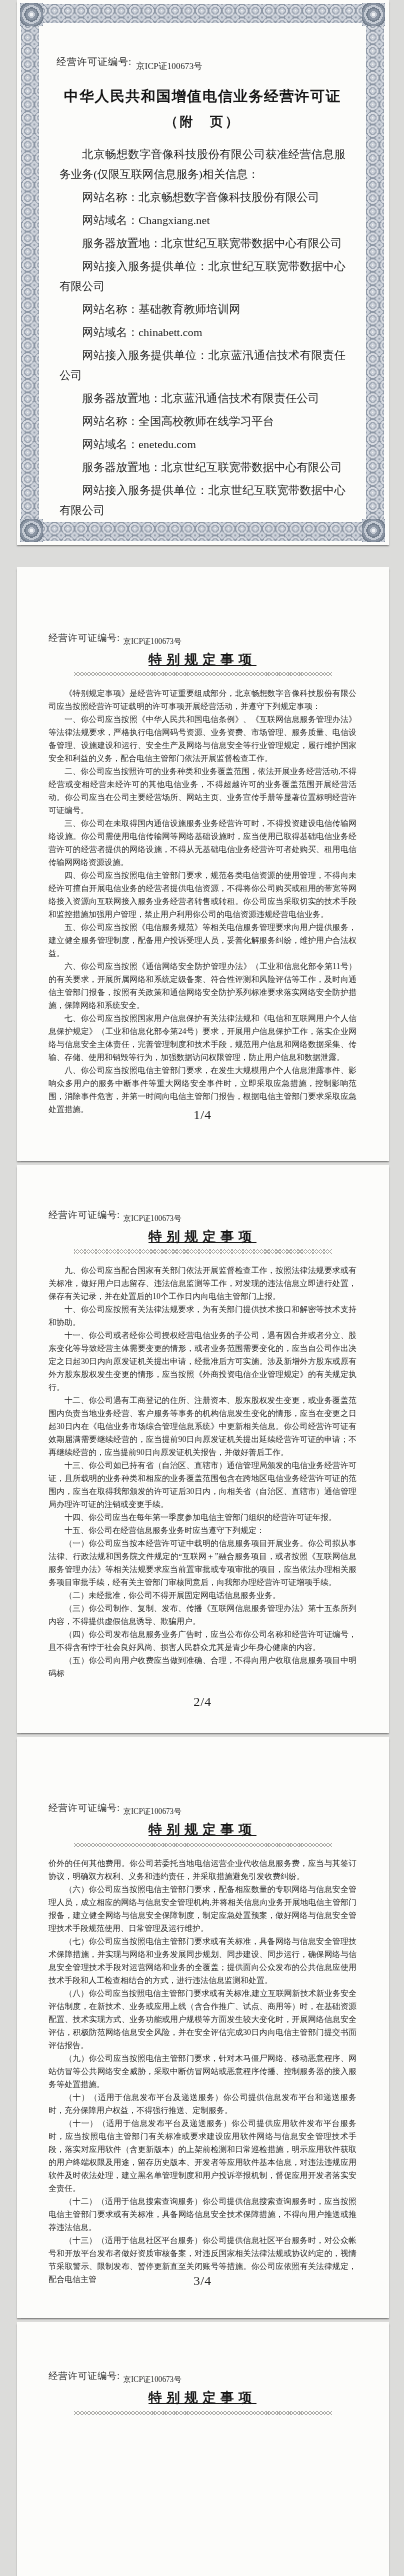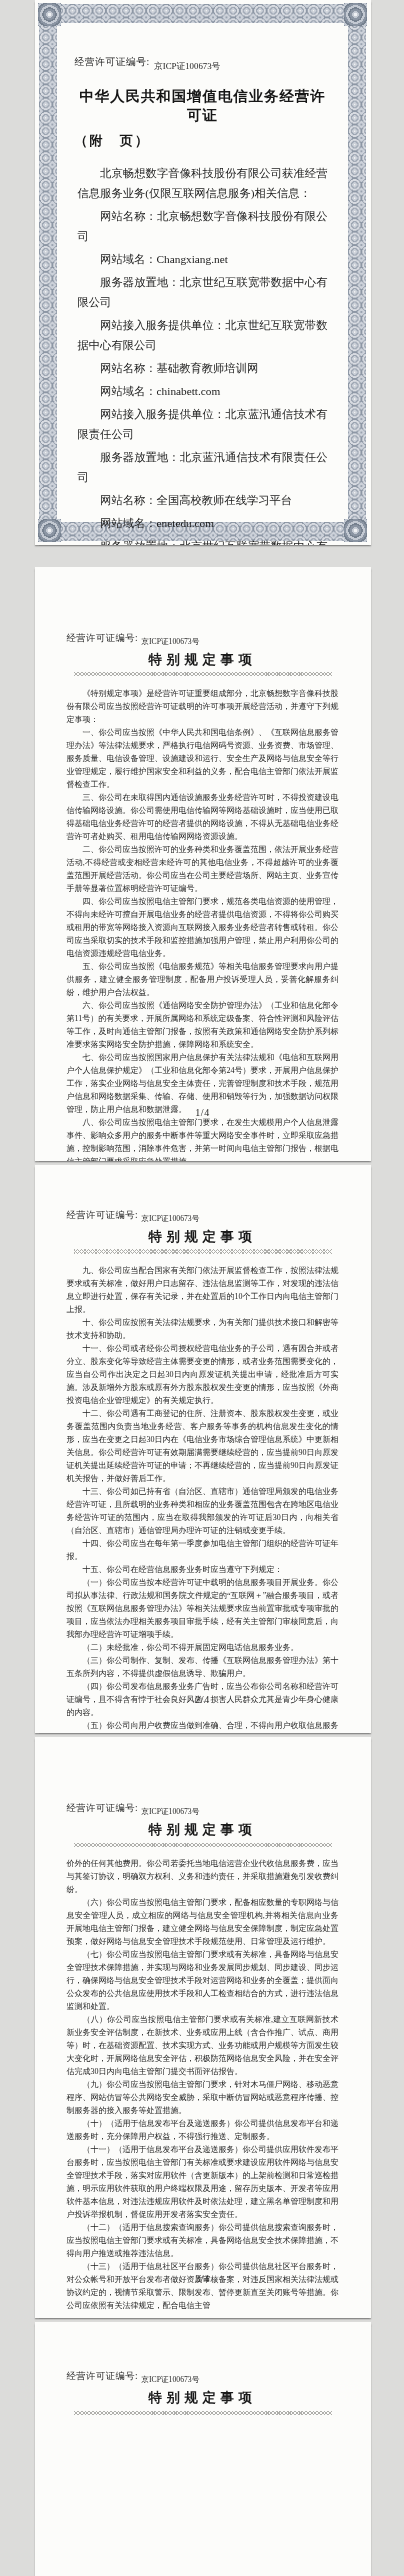--- a/index.html
+++ b/index.html
@@ -12,7 +12,7 @@
   }
   .canvas{width:405px;}
   .page{
-    width:336px;
+    width:372px;
     margin:0 auto;
     background:#fcfcfa;
     position:relative;

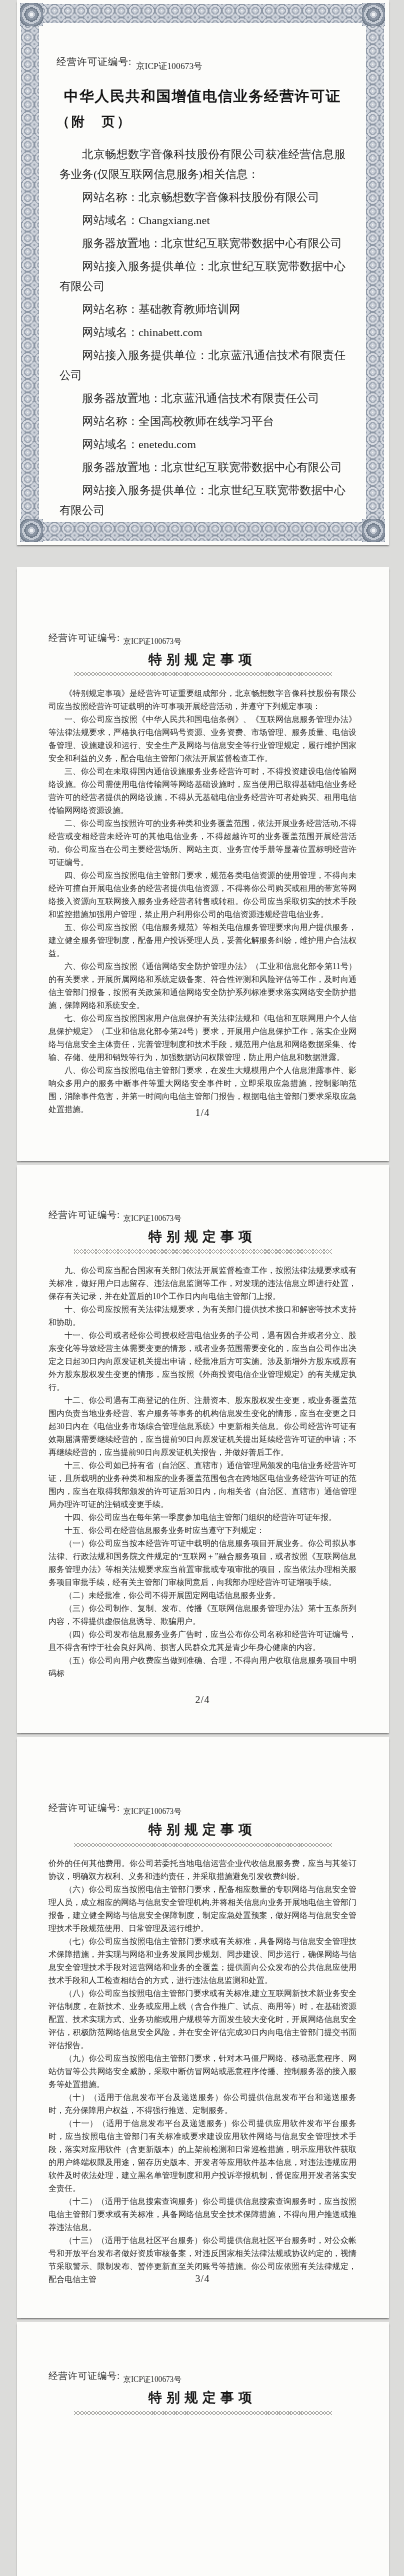--- a/index.html
+++ b/index.html
@@ -55,7 +55,7 @@
     font-size:14.4px;font-weight:bold;letter-spacing:1px;color:#161616;
   }
   .cert-subtitle{
-    margin:7.2px 0 0 0;text-align:left;
+    margin:7.2px 0 0 0;text-align:center;
     font-size:13px;font-weight:bold;letter-spacing:2.1px;color:#161616;
   }
   .p1-body{margin-top:13.4px;}

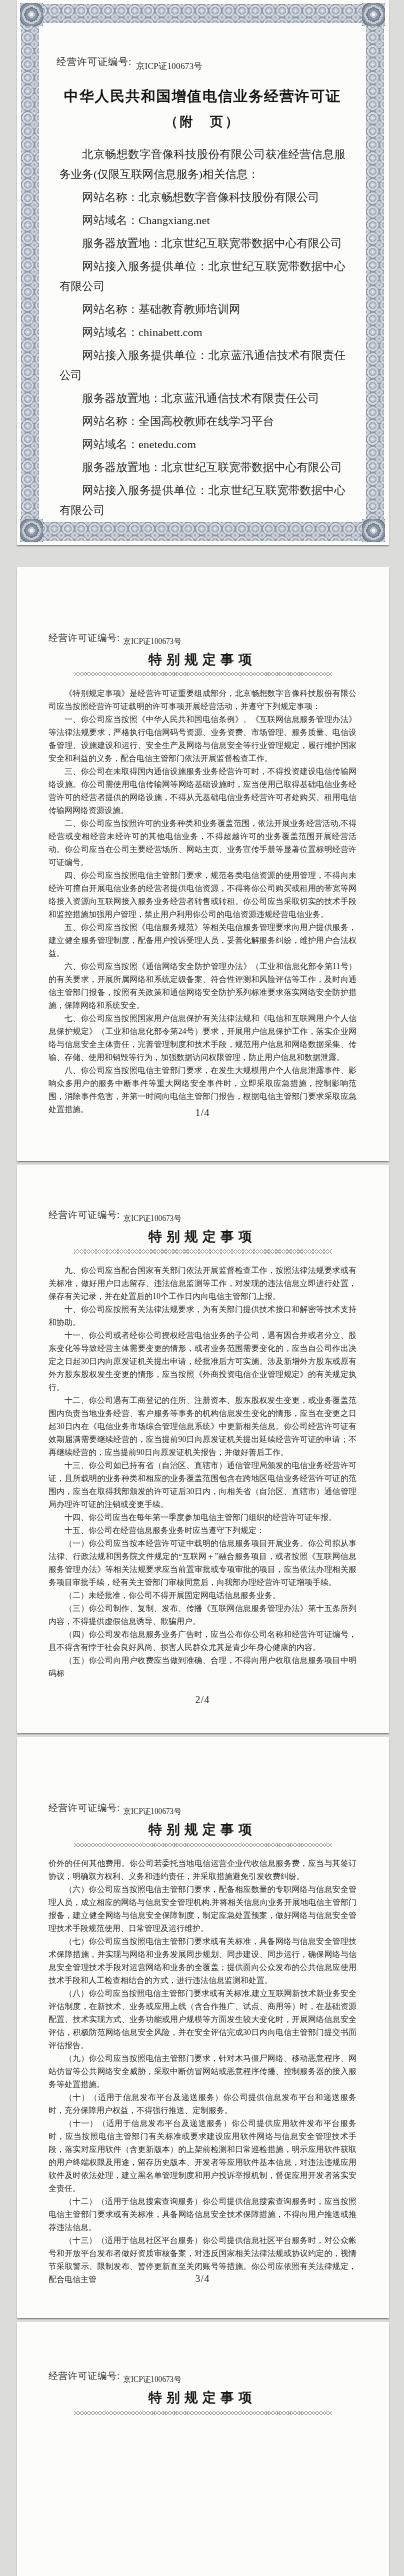--- a/index.html
+++ b/index.html
@@ -78,7 +78,7 @@
   .pp .lic-row .lic-val{font-size:7.7px;transform:translateY(3.1px);margin-left:3.1px;}
   .pp-title{
     margin:6.2px 0 0 0;text-align:center;
-    font-size:13.4px;font-weight:bold;letter-spacing:4.6px;color:#1b1b1b;
+    font-size:13.4px;font-weight:bold;letter-spacing:4.6px;color:#1b1b1b;text-decoration:underline;
   }
   .zigzag{
     width:258px;height:4.1px;margin:3.6px auto 0 auto;

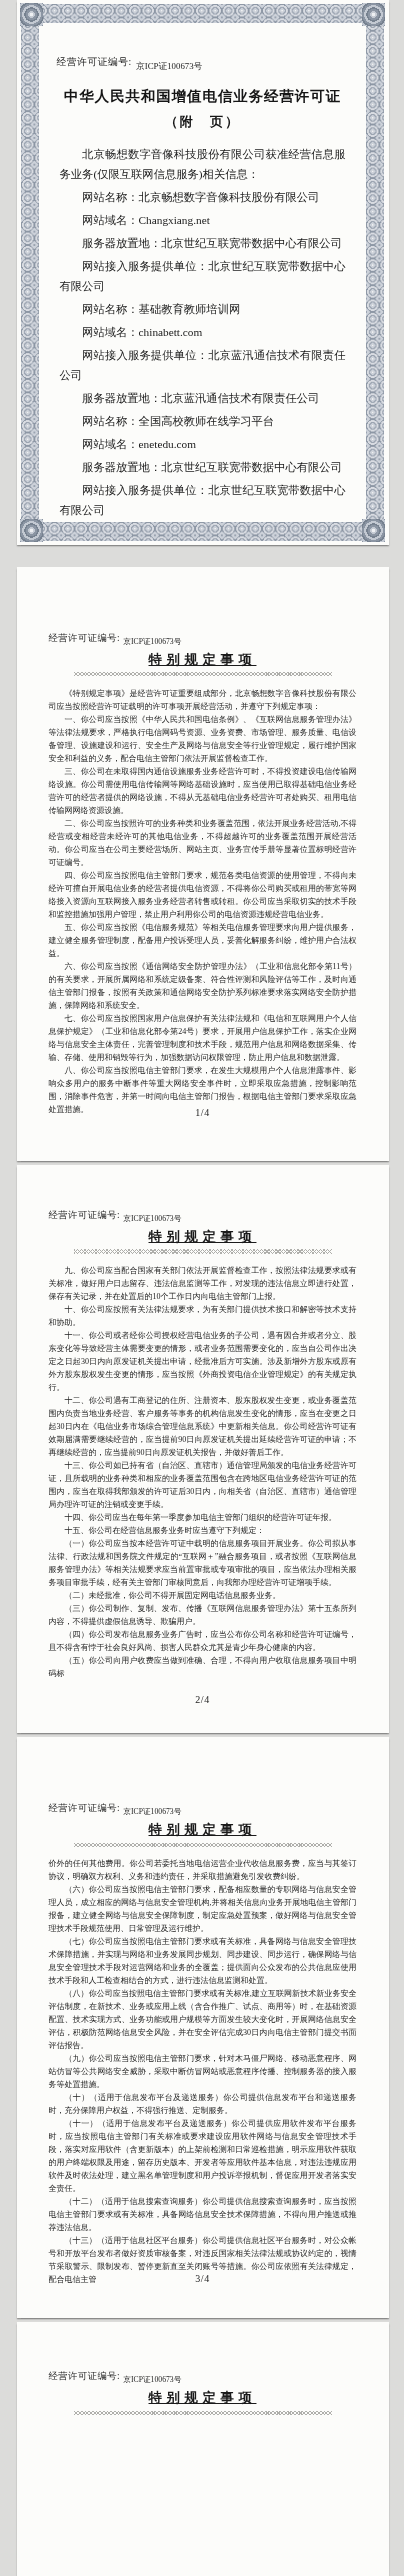--- a/index.html
+++ b/index.html
@@ -152,8 +152,8 @@
     <div class="pp-body">
         <p class="">《特别规定事项》是经营许可证重要组成部分，北京畅想数字音像科技股份有限公司应当按照经营许可证载明的许可事项开展经营活动，并遵守下列规定事项：</p>
         <p class="">一、你公司应当按照《中华人民共和国电信条例》、《互联网信息服务管理办法》等法律法规要求，严格执行电信网码号资源、业务资费、市场管理、服务质量、电信设备管理、设施建设和运行、安全生产及网络与信息安全等行业管理规定，履行维护国家安全和利益的义务，配合电信主管部门依法开展监督检查工作。</p>
+        <p class="">二、你公司应当按照许可的业务种类和业务覆盖范围，依法开展业务经营活动,不得经营或变相经营未经许可的其他电信业务，不得超越许可的业务覆盖范围开展经营活动。你公司应当在公司主要经营场所、网站主页、业务宣传手册等显著位置标明经营许可证编号。</p>
         <p class="">三、你公司在未取得国内通信设施服务业务经营许可时，不得投资建设电信传输网络设施。你公司需使用电信传输网等网络基础设施时，应当使用已取得基础电信业务经营许可的经营者提供的网络设施，不得从无基础电信业务经营许可者处购买、租用电信传输网网络资源设施。</p>
-        <p class="">二、你公司应当按照许可的业务种类和业务覆盖范围，依法开展业务经营活动,不得经营或变相经营未经许可的其他电信业务，不得超越许可的业务覆盖范围开展经营活动。你公司应当在公司主要经营场所、网站主页、业务宣传手册等显著位置标明经营许可证编号。</p>
         <p class="">四、你公司应当按照电信主管部门要求，规范各类电信资源的使用管理，不得向未经许可擅自开展电信业务的经营者提供电信资源，不得将你公司购买或租用的带宽等网络接入资源向互联网接入服务业务经营者转售或转租。你公司应当采取切实的技术手段和监控措施加强用户管理，禁止用户利用你公司的电信资源违规经营电信业务。</p>
         <p class="">五、你公司应当按照《电信服务规范》等相关电信服务管理要求向用户提供服务，建立健全服务管理制度，配备用户投诉受理人员，妥善化解服务纠纷，维护用户合法权益。</p>
         <p class="">六、你公司应当按照《通信网络安全防护管理办法》（工业和信息化部令第11号）的有关要求，开展所属网络和系统定级备案、符合性评测和风险评估等工作，及时向通信主管部门报备，按照有关政策和通信网络安全防护系列标准要求落实网络安全防护措施，保障网络和系统安全。</p>

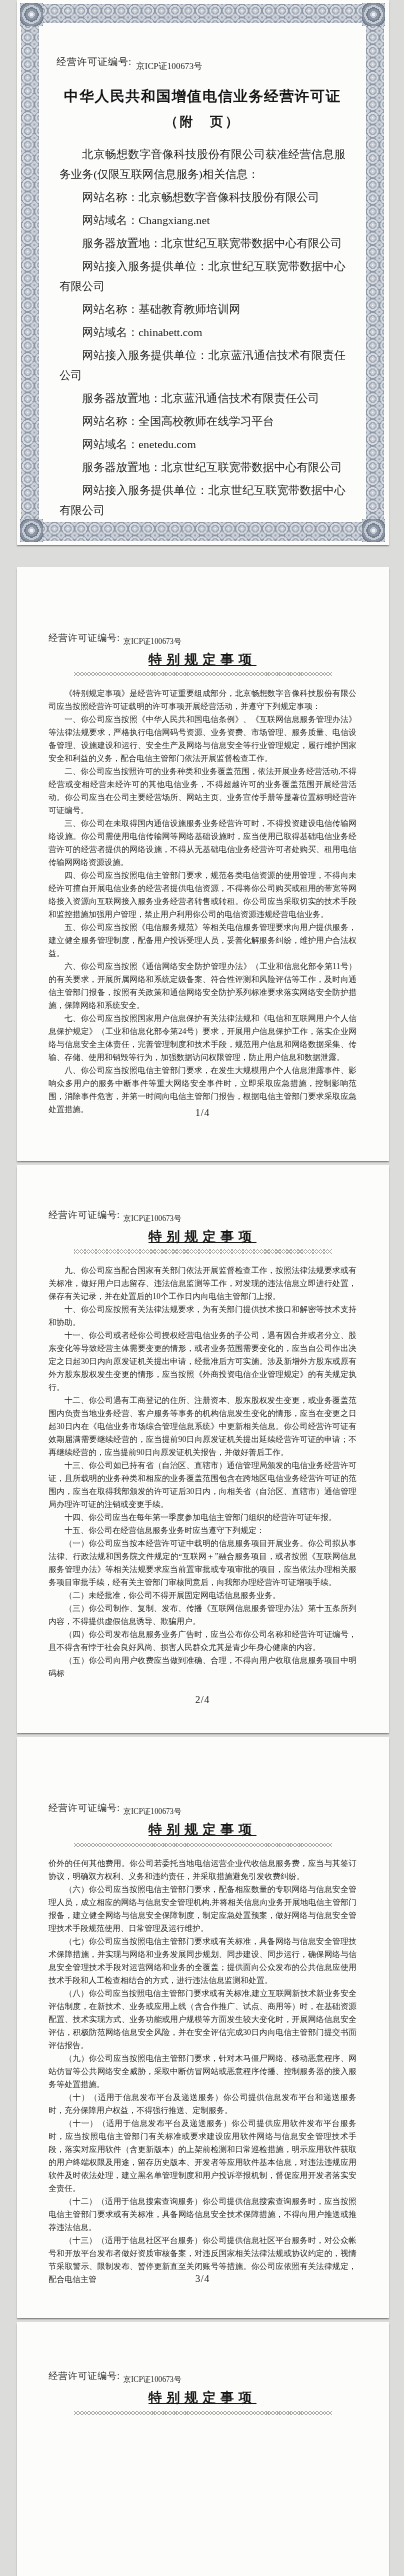--- a/index.html
+++ b/index.html
@@ -95,7 +95,7 @@
   .pp-body p.cont{text-indent:0;}
   .pagenum{
     position:absolute;left:0;right:0;text-align:center;
-    font-size:10px;color:#222;letter-spacing:0.5px;
+    font-size:13px;color:#222;letter-spacing:0.5px;
     font-family:"Liberation Serif","DejaVu Serif",serif;
   }
   .pp1 .pagenum{top:540px;}

